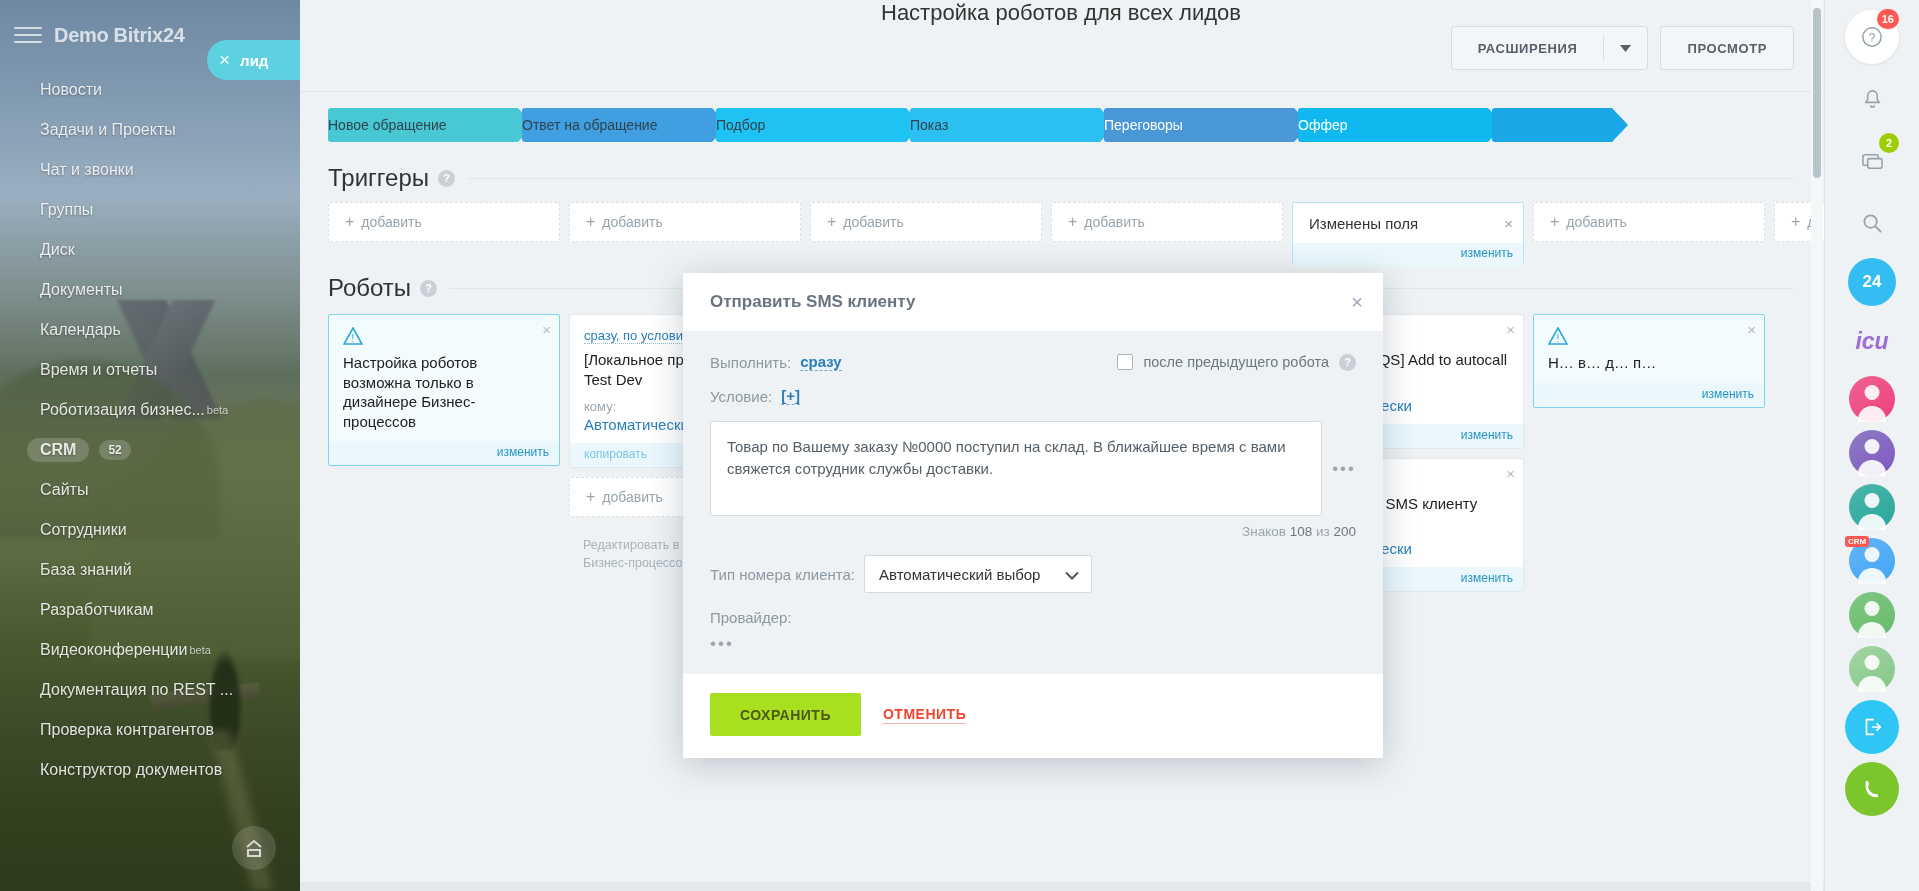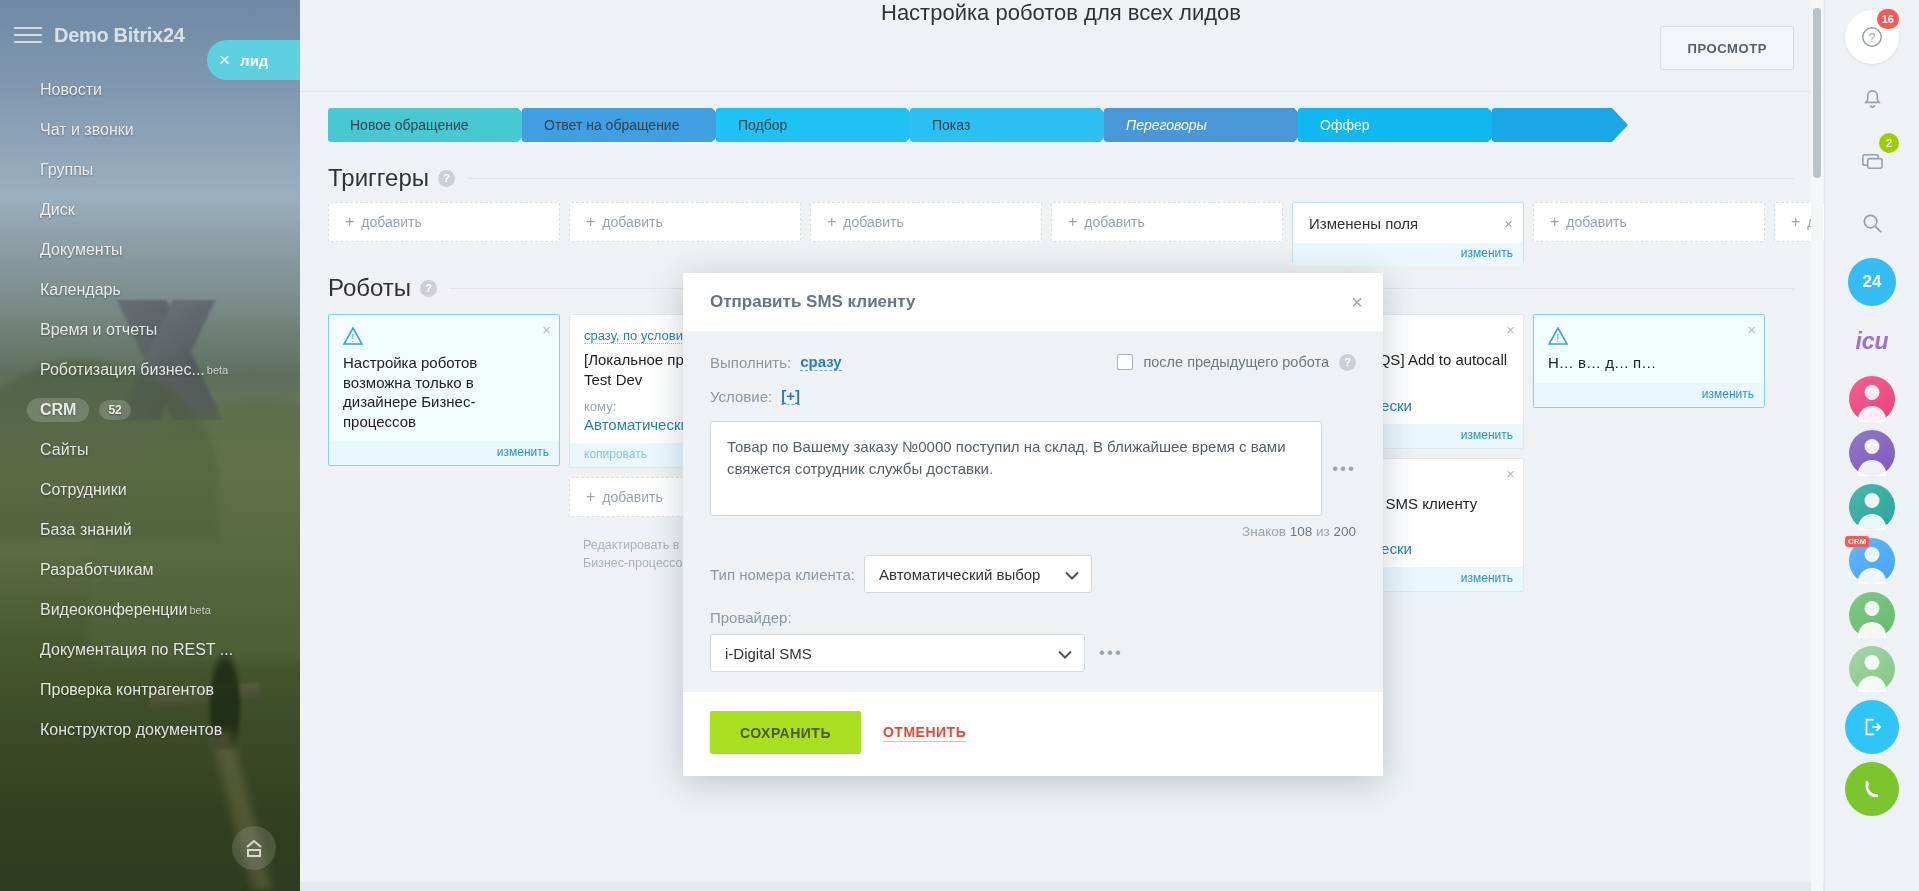--- a/index.html
+++ b/index.html
@@ -425,6 +425,15 @@
     <div id="page-title">Настройка роботов для всех лидов</div>
     <div id="head-actions">
       <div class="btn-outline">
+        <span class="txt">РАСШИРЕНИЯ</span>
+        <span class="sep"></span>
+        <span class="caret">
+          <svg width="11" height="7" viewBox="0 0 11 7">
+              <path d="M0 0 L5.5 7 L11 0 Z" fill="#55606a"></path>
+            </svg>
+        </span>
+      </div>
+      <div class="btn-outline">
         <span class="txt">ПРОСМОТР</span>
       </div>
     </div>

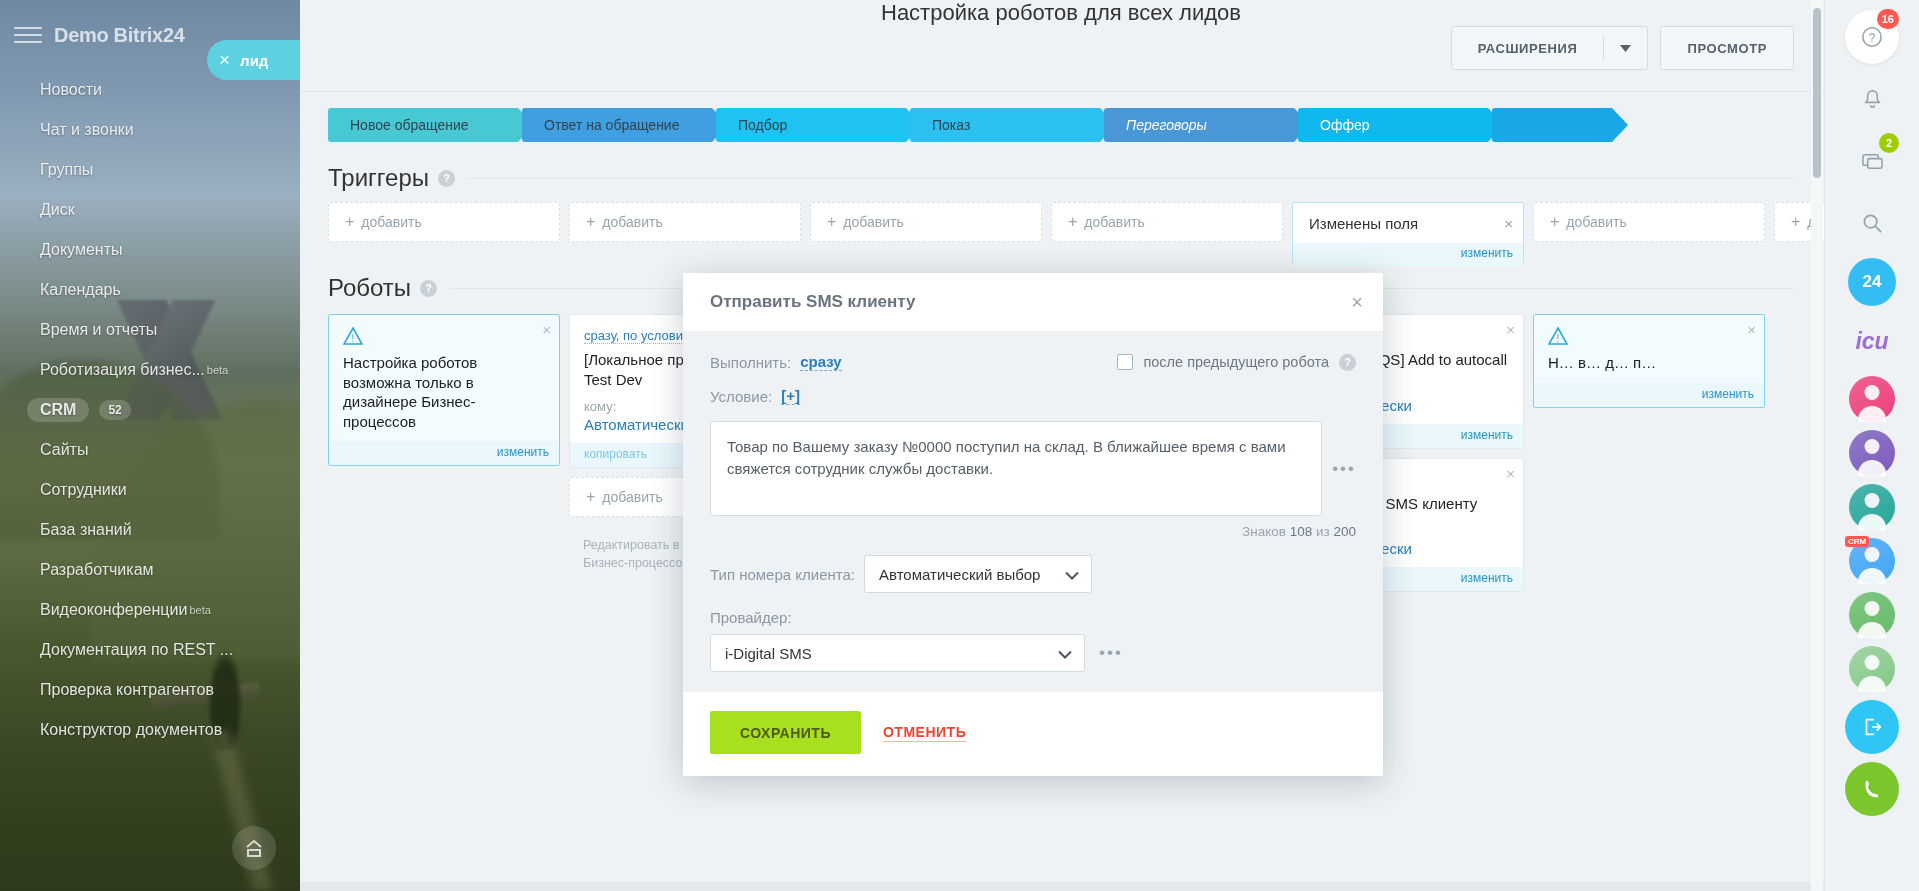--- a/index.html
+++ b/index.html
@@ -353,6 +353,9 @@
           <span>Новости</span>
         </div>
         <div class="nav-item">
+          <span>Задачи и Проекты</span>
+        </div>
+        <div class="nav-item">
           <span>Чат и звонки</span>
         </div>
         <div class="nav-item">

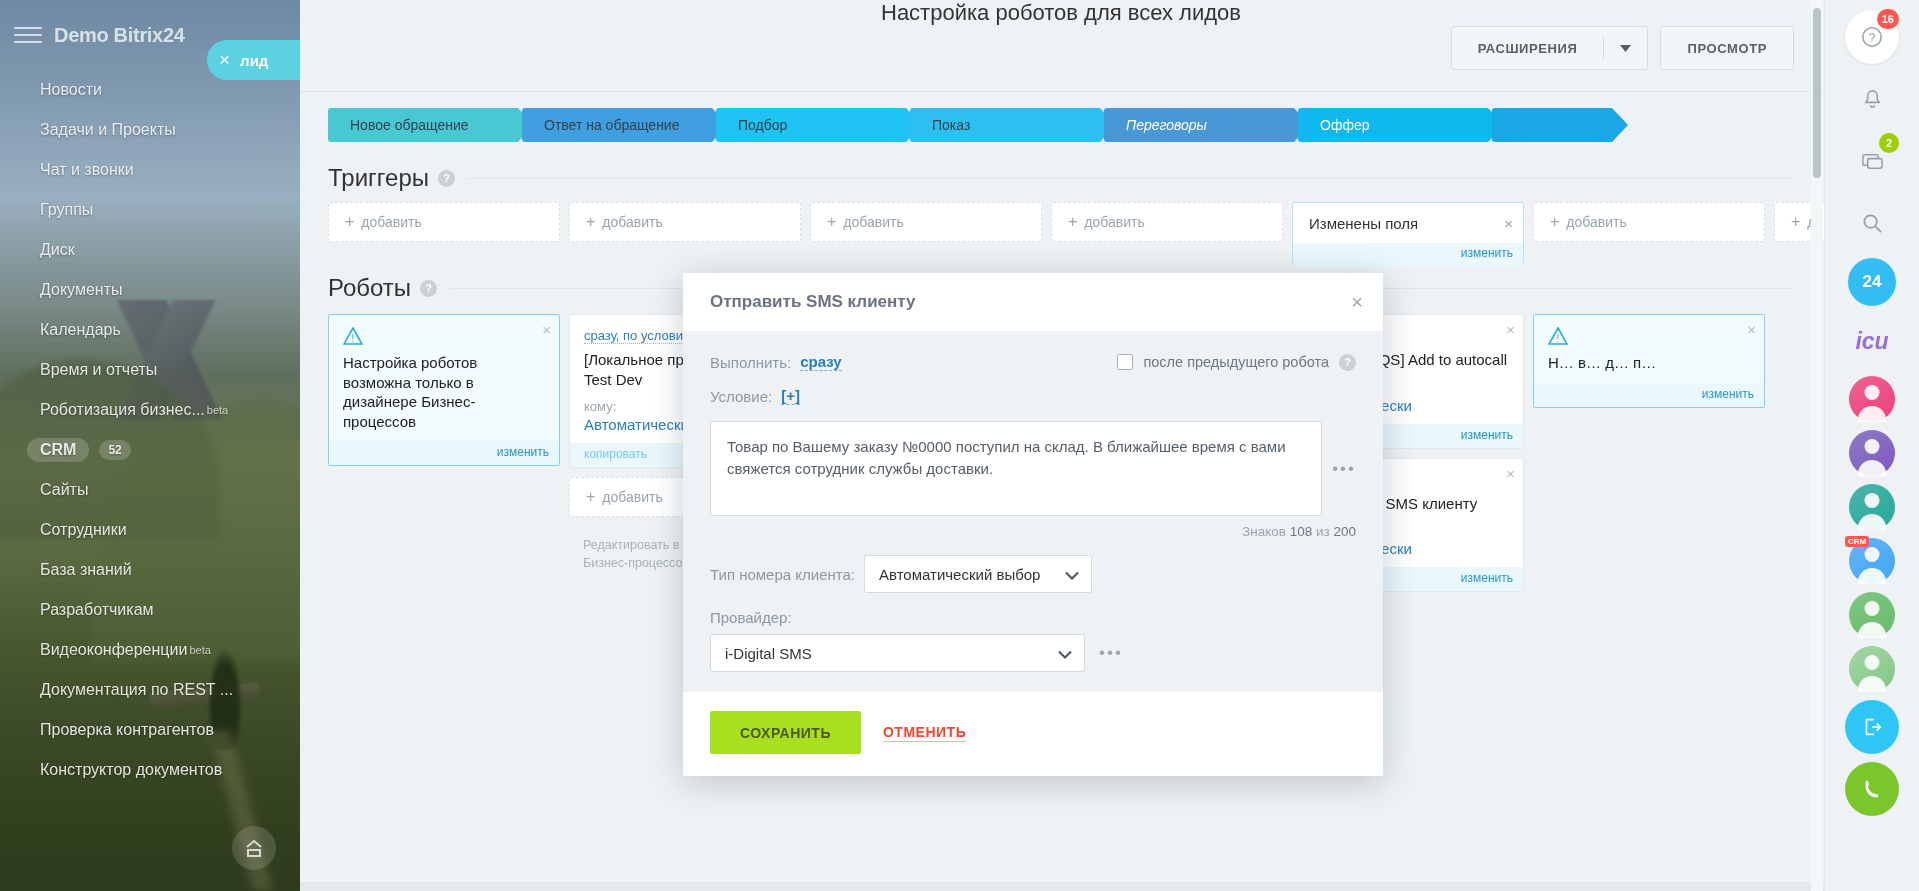--- a/index.html
+++ b/index.html
@@ -129,7 +129,7 @@
   }
   .stage{
     height:34px; display:flex; align-items:center;
-    padding-left:22px; color:#fff; font-size:14px;
+    color:#fff; font-size:14px;
     position:relative; border-radius:3px 0 0 3px;
     flex:0 0 auto;
   }

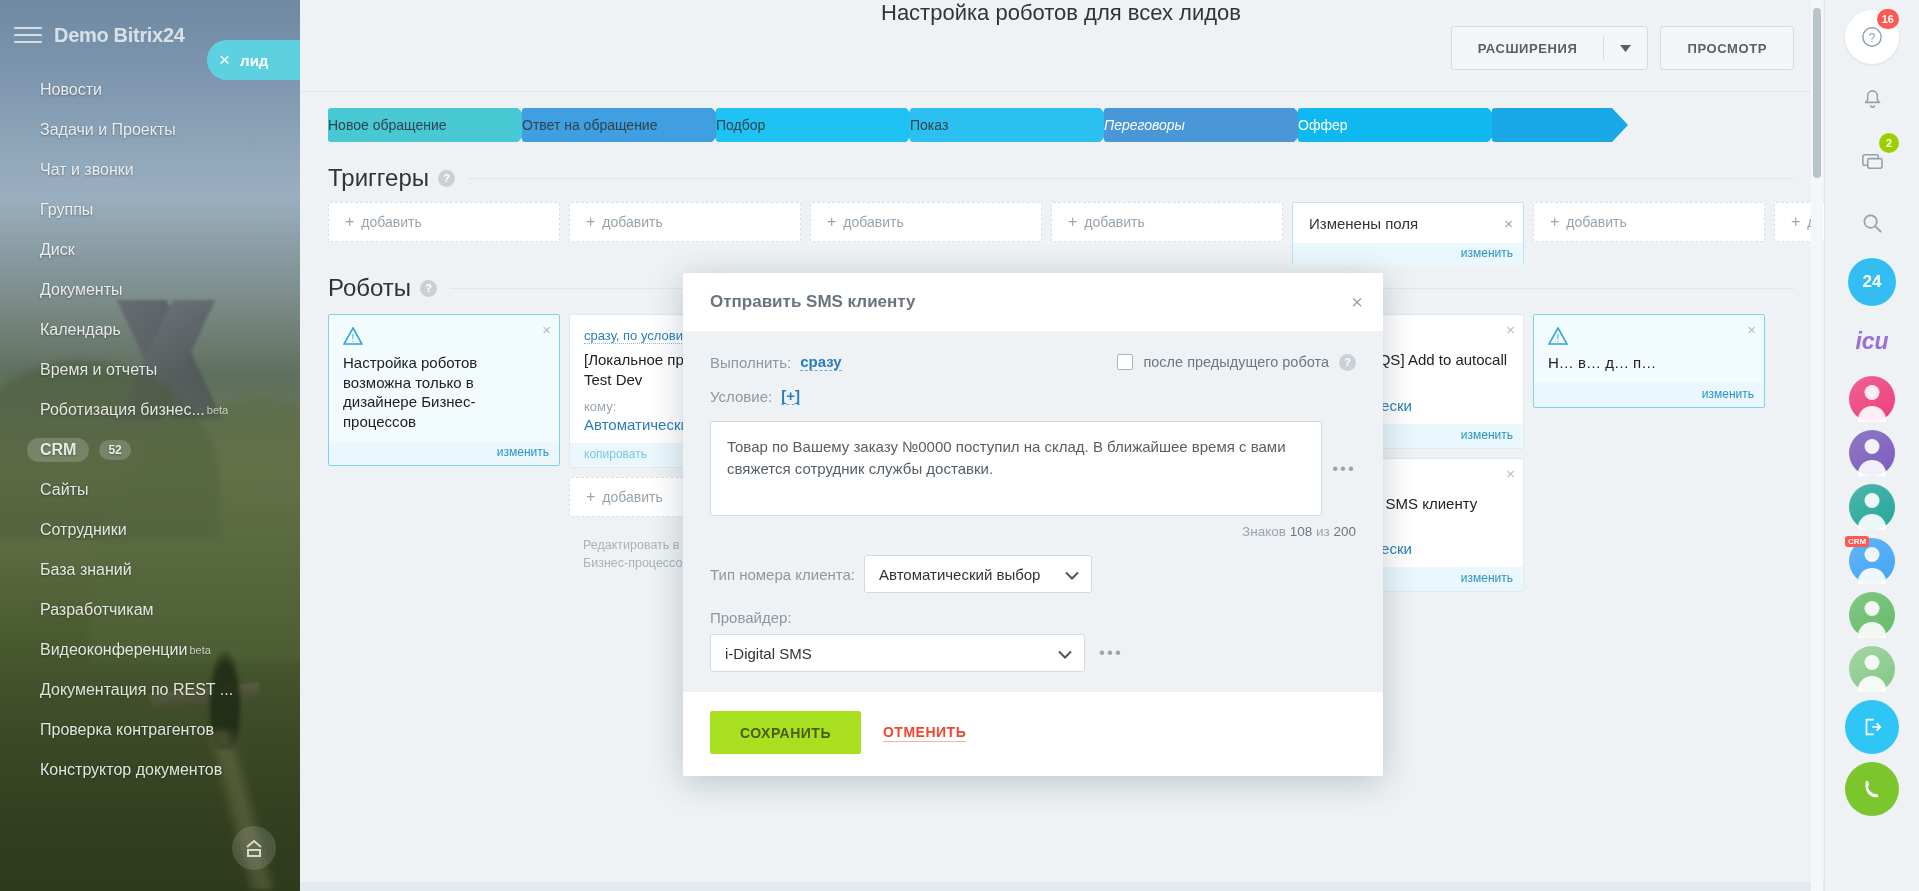--- a/index.html
+++ b/index.html
@@ -459,7 +459,7 @@
         <span>Показ</span>
         <span class="tip" style="border-left-color: rgb(44, 192, 240);"></span>
       </div>
-      <div class="stage" style="background: rgb(74, 151, 216); width: 190px; font-style: italic;">
+      <div class="stage" style="background: rgb(74, 151, 216); width: 190px;">
         <span>Переговоры</span>
         <span class="tip" style="border-left-color: rgb(74, 151, 216);"></span>
       </div>

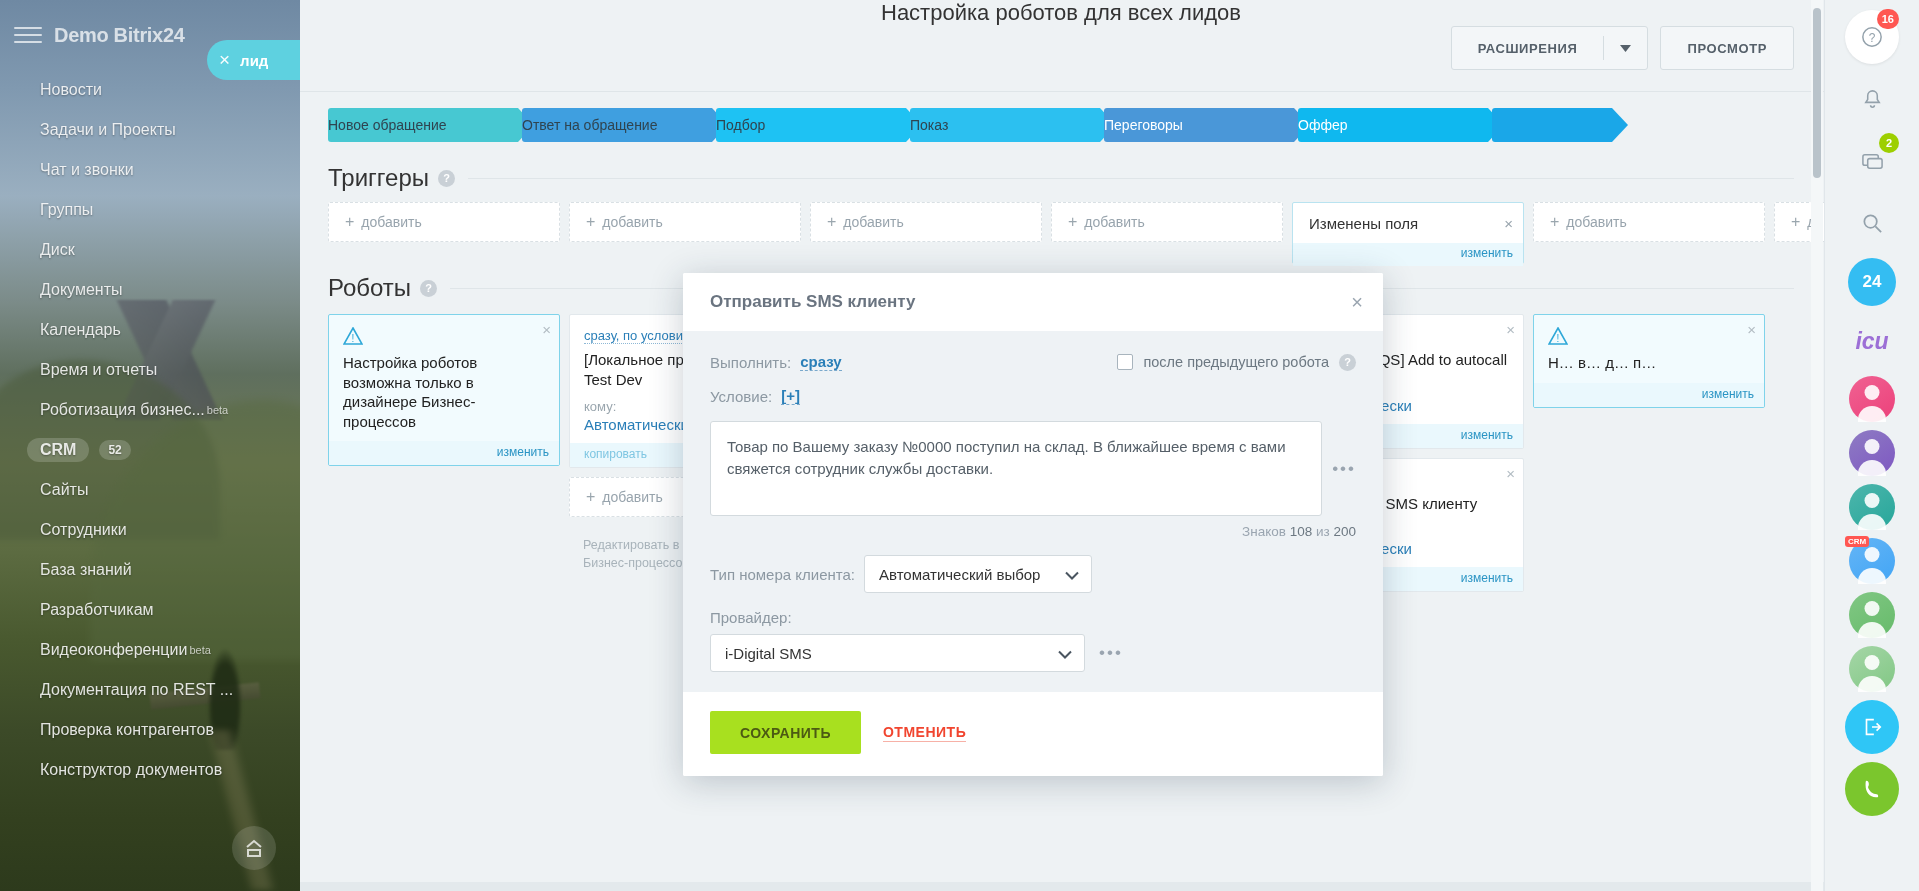--- a/index.html
+++ b/index.html
@@ -738,14 +738,6 @@
     <div style="margin-top:14px;">
       <div class="flabel-block">Провайдер:</div>
       <div style="display:flex;align-items:center;gap:14px;">
-        <span class="sel-box" style="width:375px;">
-          <span>i-Digital SMS</span>
-          <span class="chev">
-            <svg width="14" height="9" viewBox="0 0 14 9">
-                <path d="M1 1.5 L7 7.5 L13 1.5" stroke="#4a5560" stroke-width="2" fill="none"></path>
-              </svg>
-          </span>
-        </span>
         <span class="dots">•••</span>
       </div>
     </div>

